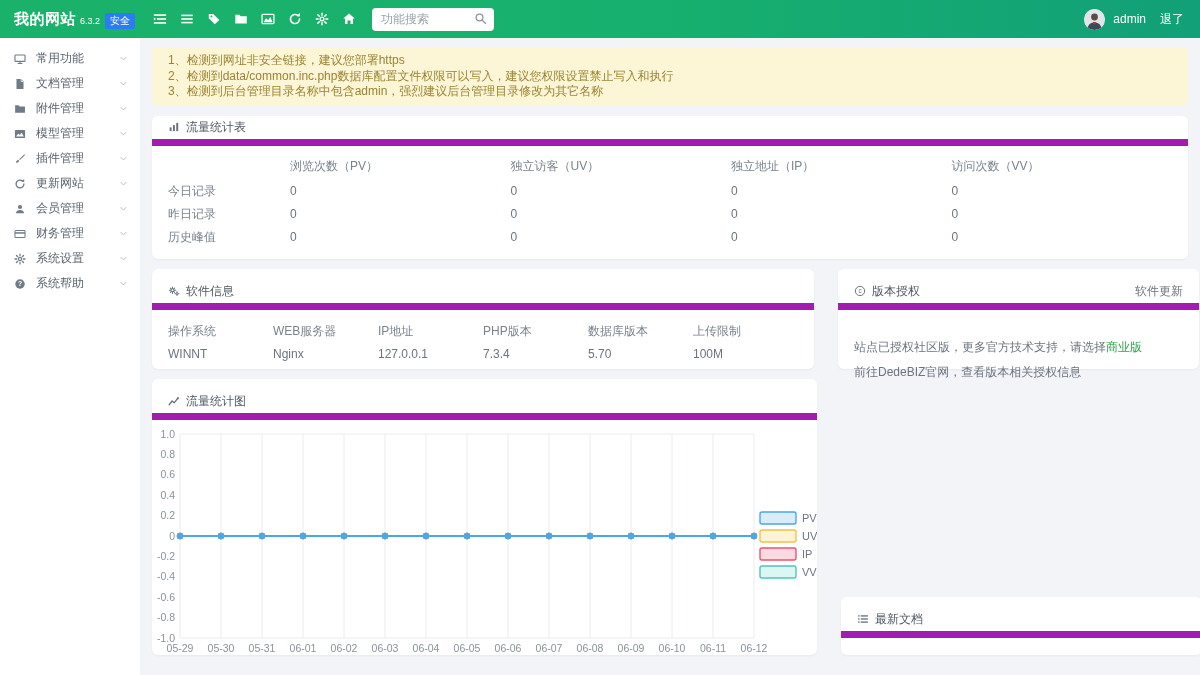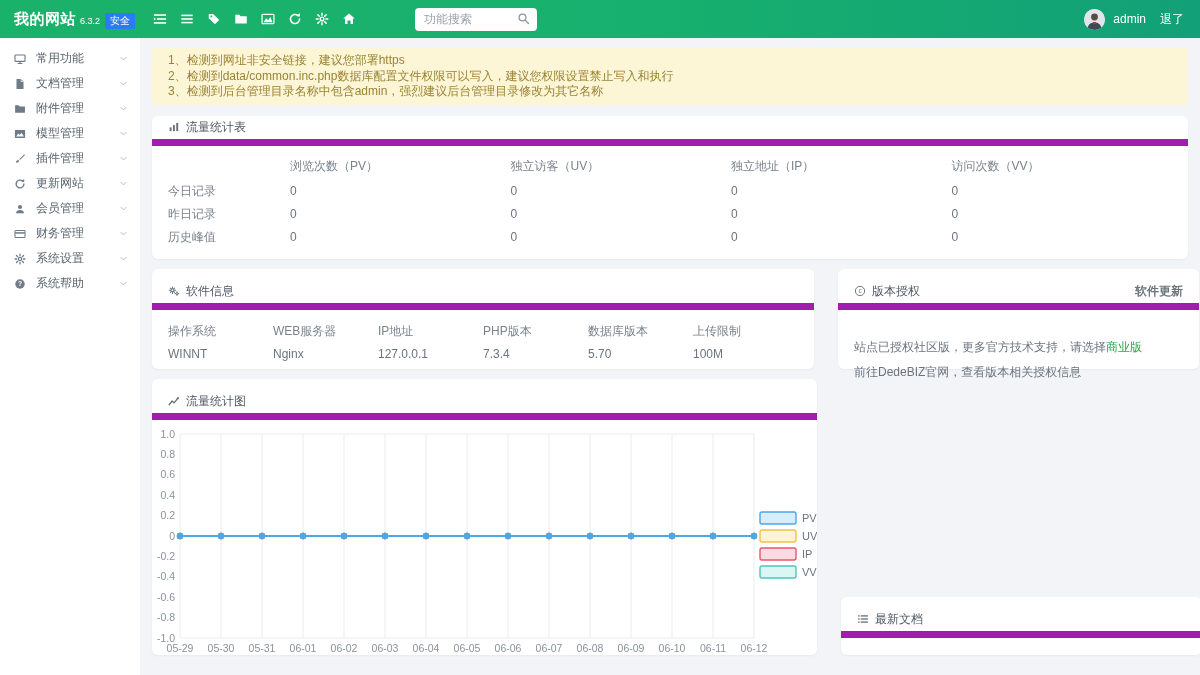--- a/index.html
+++ b/index.html
@@ -20,7 +20,7 @@
   .search-wrap { position:relative; margin-left:10px; }
   .search-wrap input { width:122px; height:23px; border:none; border-radius:4px;
     font-size:12px; padding:0 26px 0 9px; color:#444; outline:none;
-    font-family:"Liberation Sans","DejaVu Sans",sans-serif;margin-left:43px; }
+    font-family:"Liberation Sans","DejaVu Sans",sans-serif; }
   .search-wrap input::placeholder { color:#9aa3ab; }
   .search-wrap .sicon { position:absolute; right:7px; top:4px; font-size:13px; color:#8d969e; }
   .top-right { margin-left:auto; display:flex; align-items:center; padding-right:16px; }

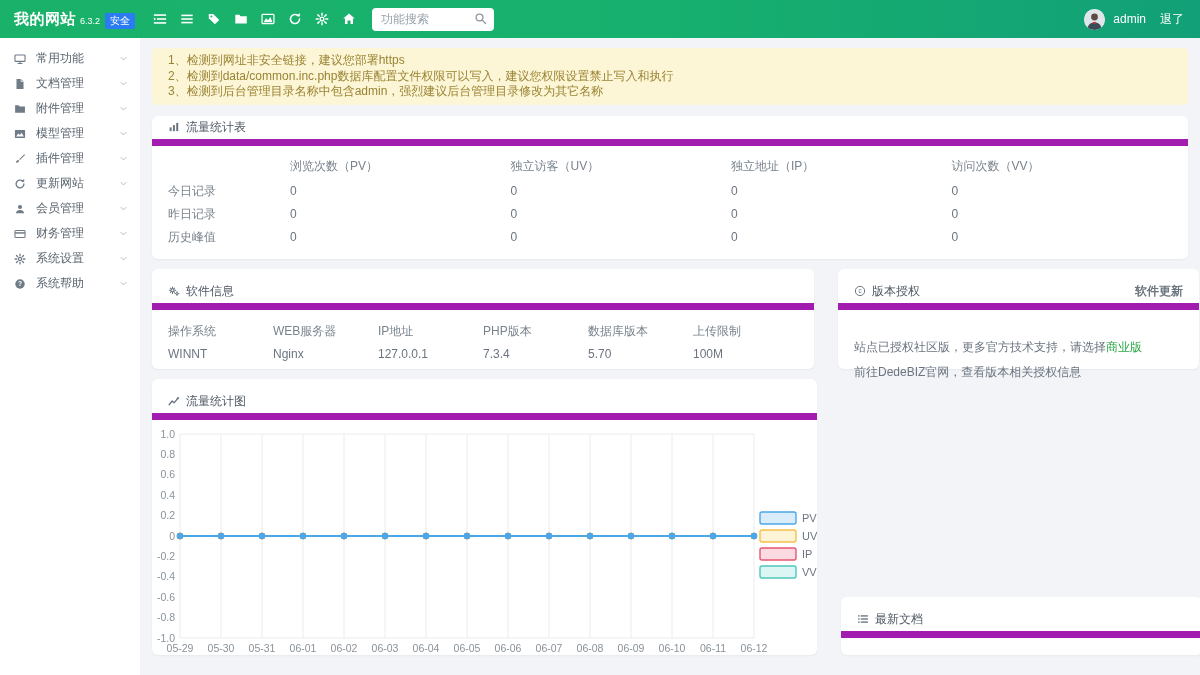--- a/index.html
+++ b/index.html
@@ -52,7 +52,7 @@
     font-size:12px; color:#4e5865; border-bottom:7px solid #a21caf;margin-top:11px; }
   .panel-h .picon { margin-right:6px; color:#68727d; font-size:12px; display:flex; }
   .panel-h .spacer { flex:1; }
-  .panel-h .hlink { font-size:12px; color:#6c757d; cursor:pointer;font-weight:bold; }
+  .panel-h .hlink { font-size:12px; color:#6c757d; cursor:pointer; }
 
   .p-table { margin-bottom:10px; }
   .t-body { padding:8px 16px 10px 16px; }

